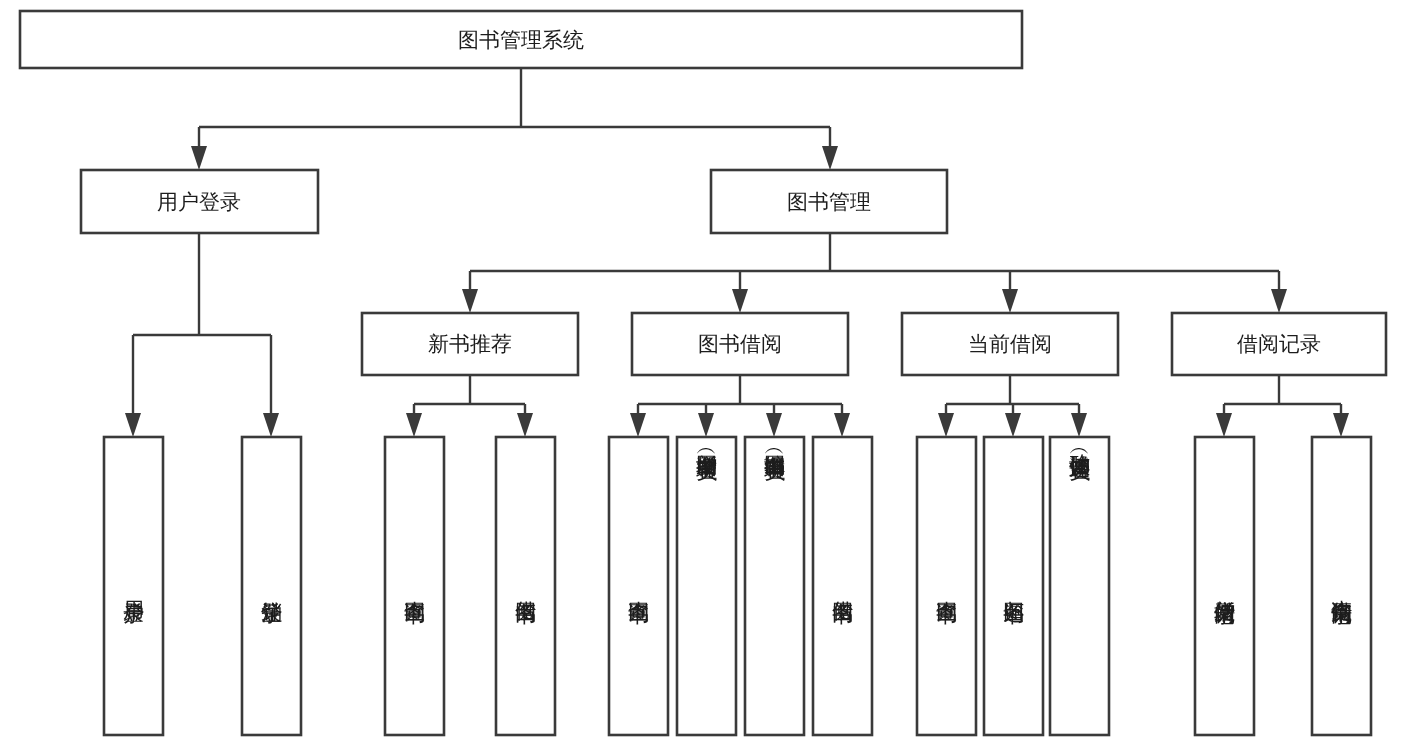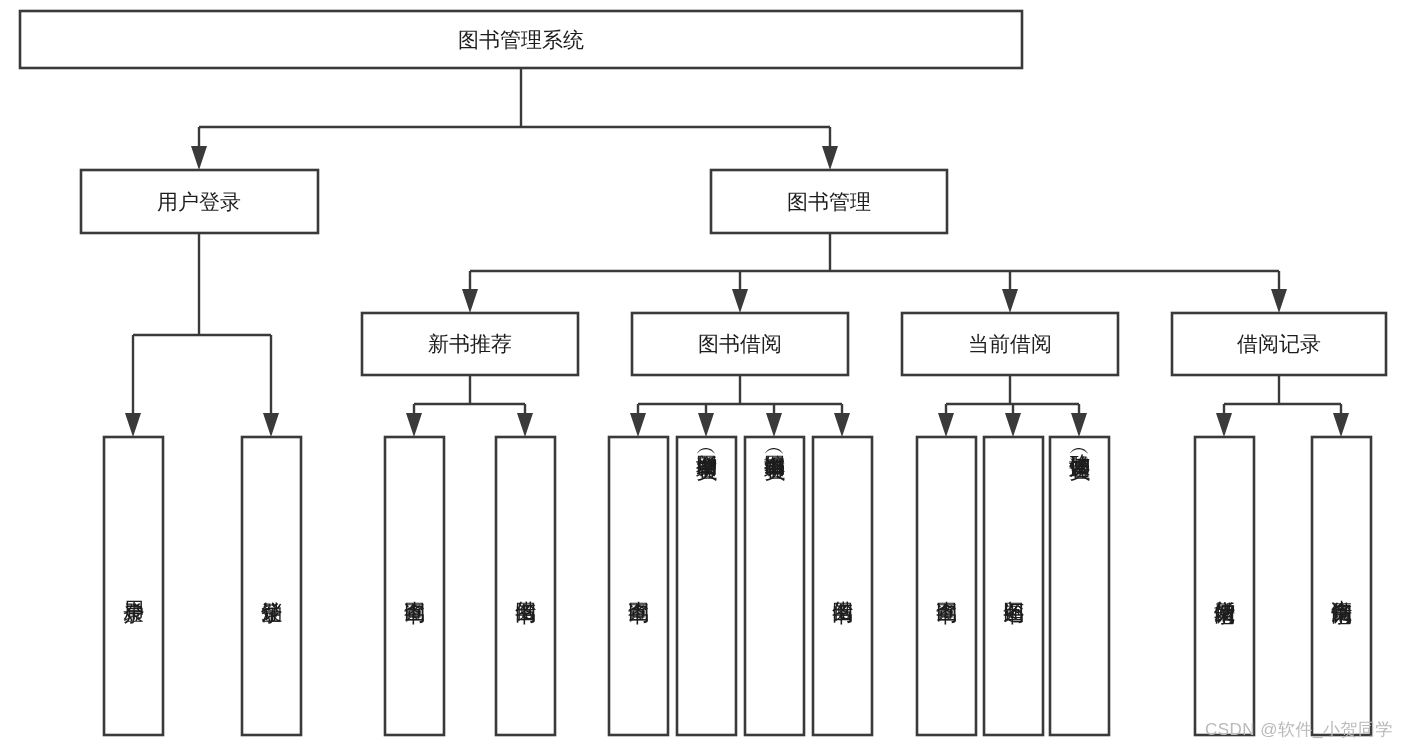--- a/index.html
+++ b/index.html
@@ -259,7 +259,6 @@
     <span class="vert-text">查询借阅记录</span>
   </div>
 
-  <div class="watermark">CSDN @软件_小贺同学</div>
 </div>
 
 </body></html>

